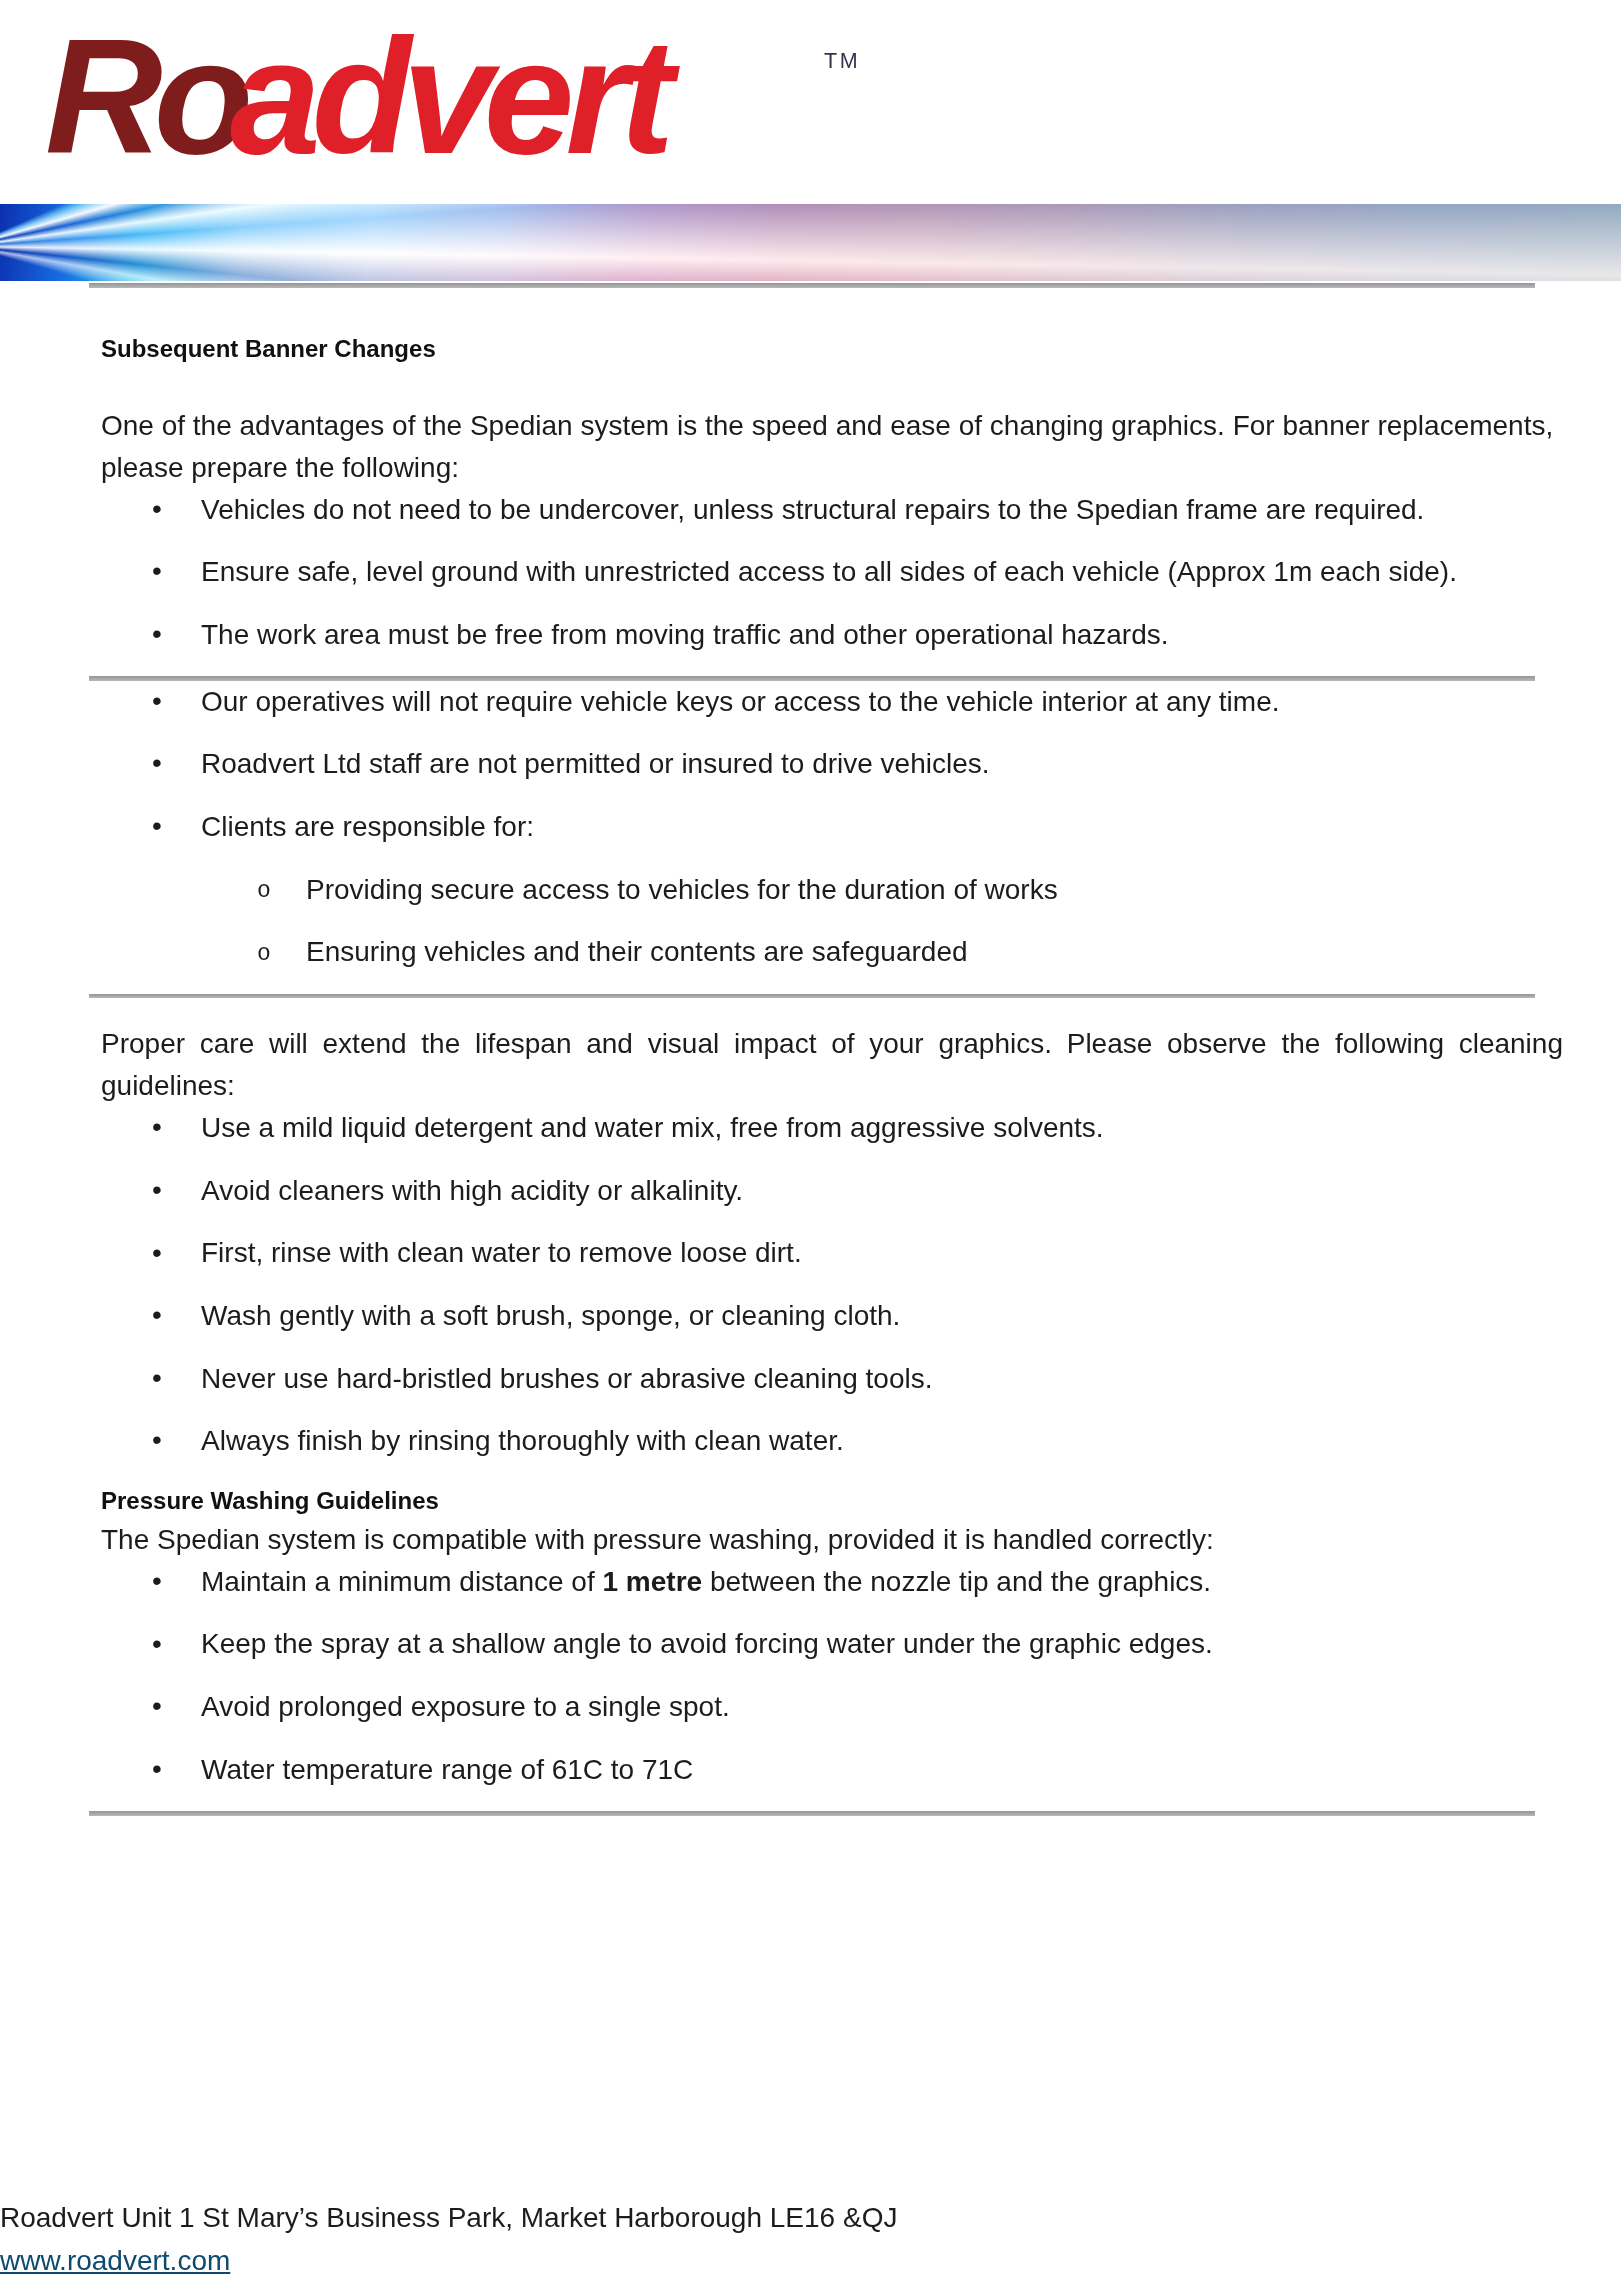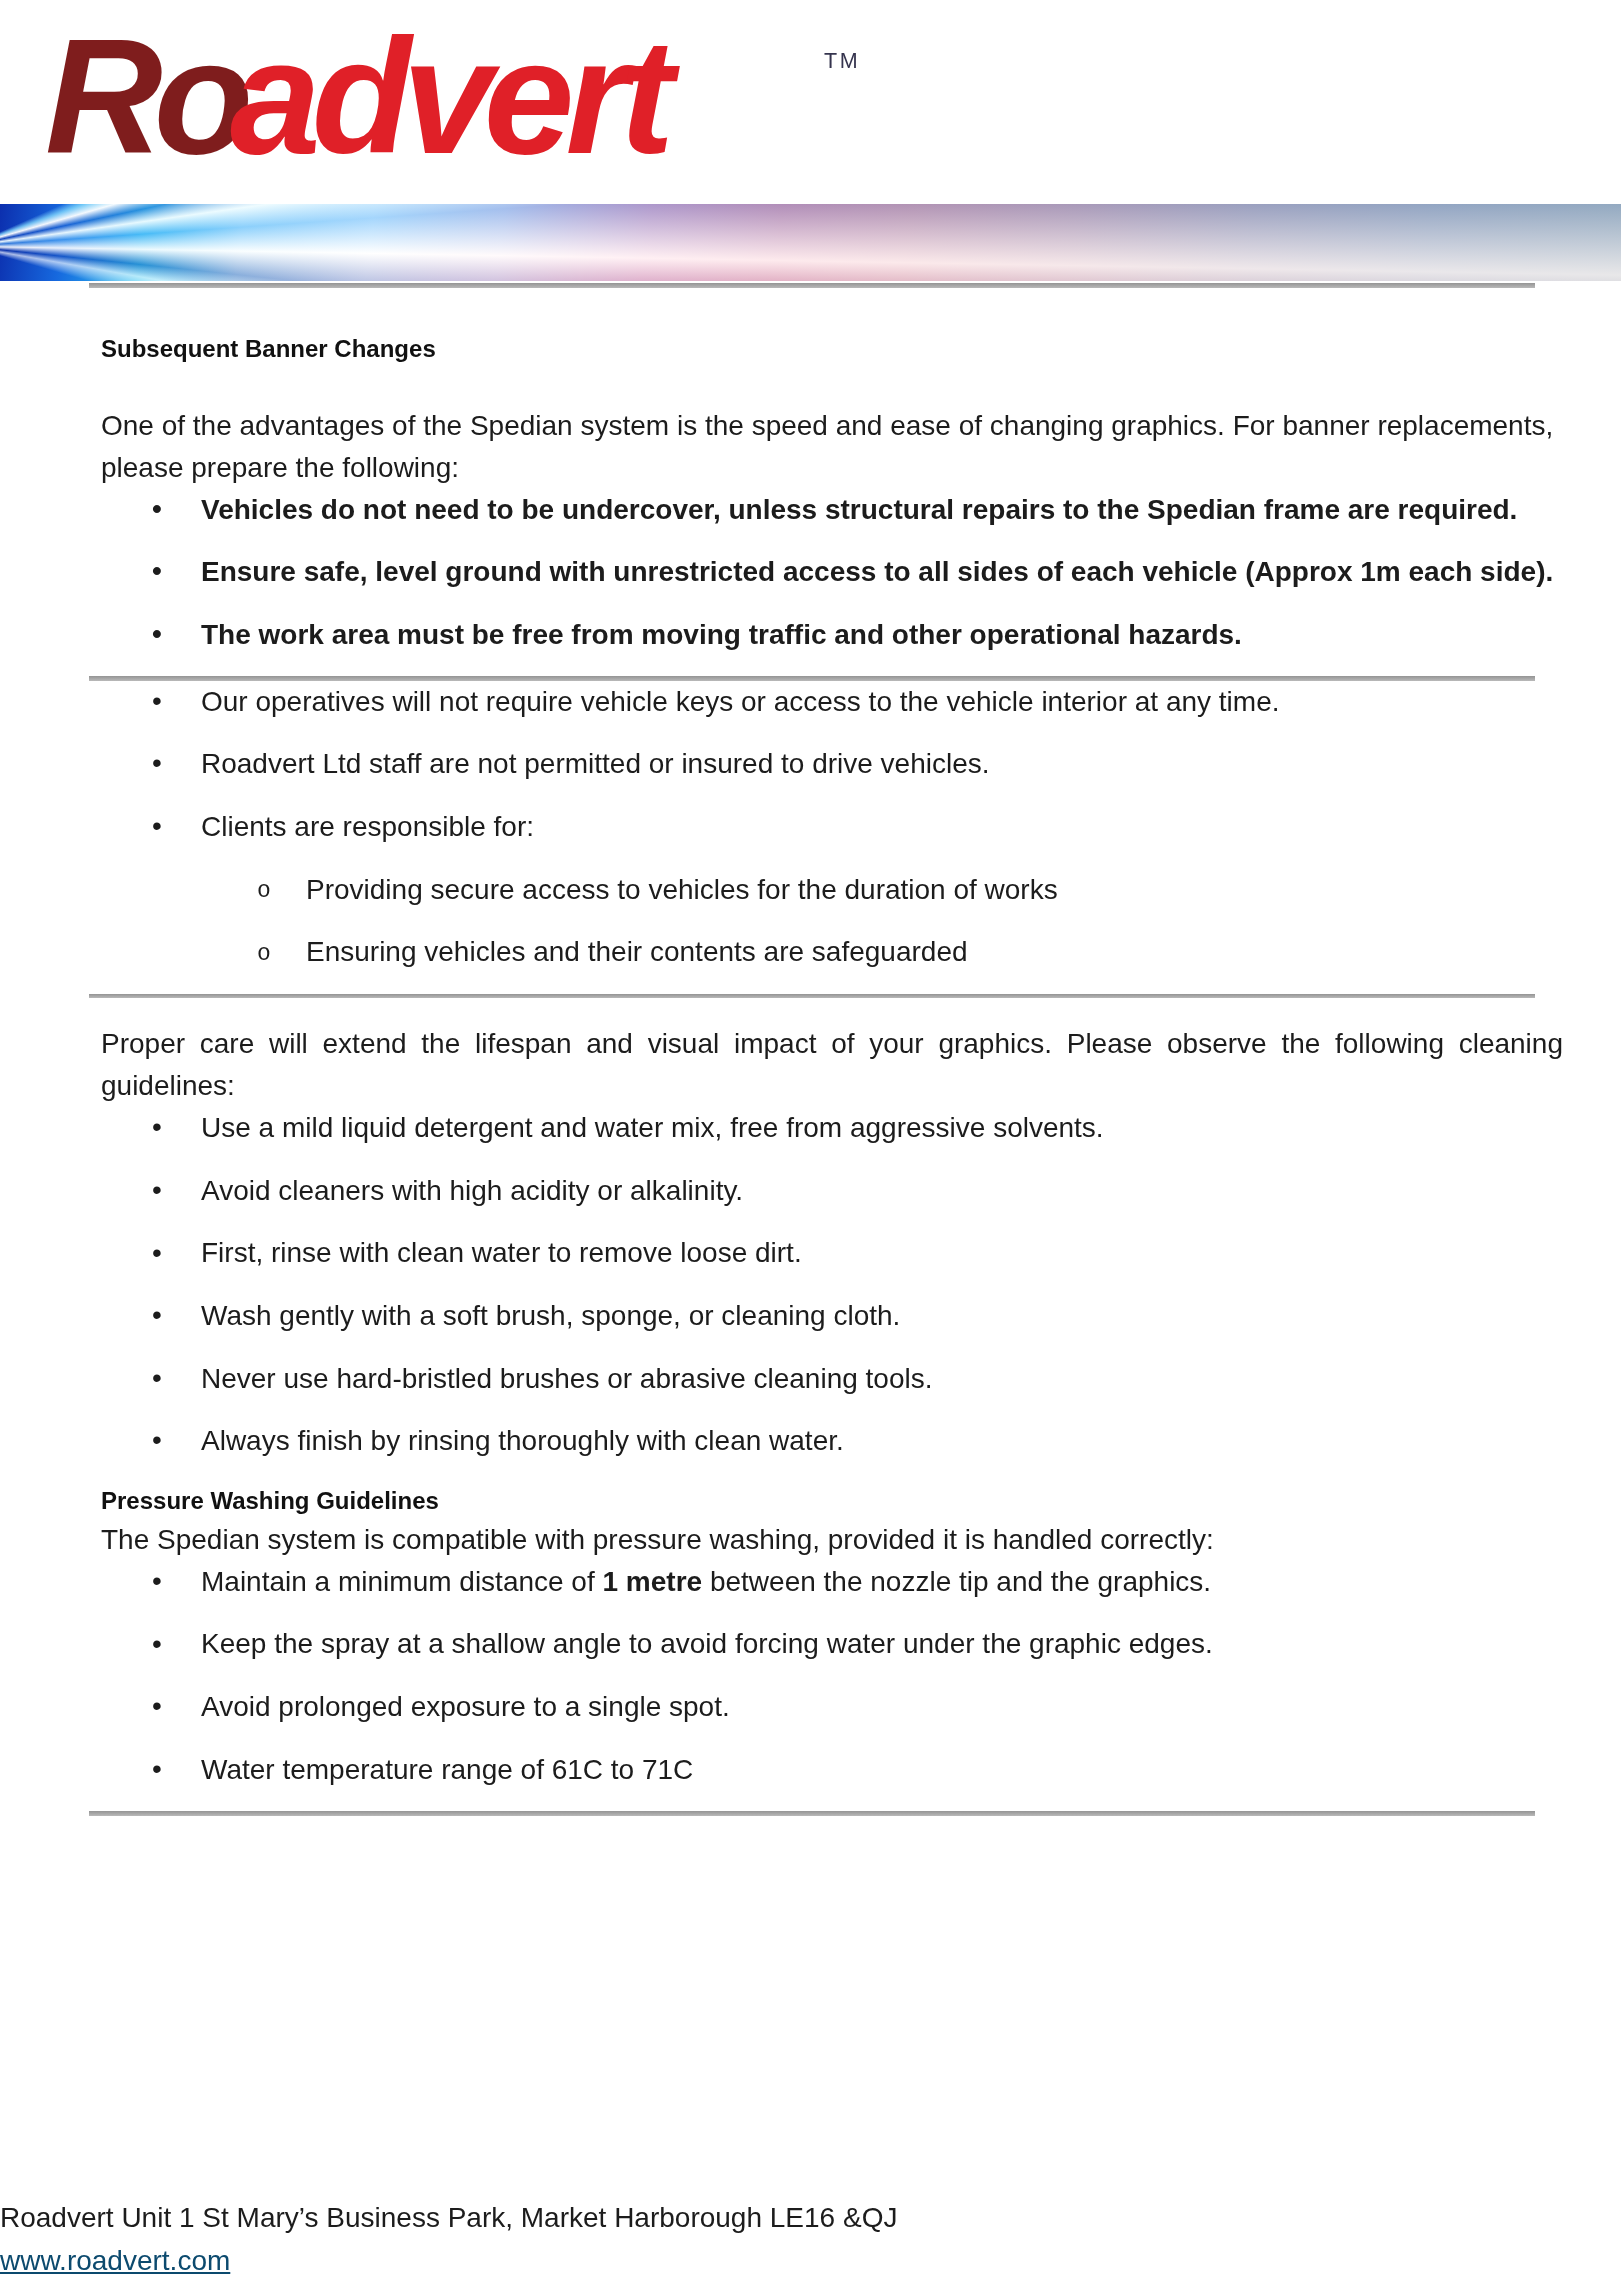--- a/index.html
+++ b/index.html
@@ -124,7 +124,7 @@
   
   .mt-h1   { margin-top: 43px; }
   .mt-p1   { margin-top: 38px; }
-  .mt-ul1  { margin-top: 29px; font-weight: bold; }
+  .mt-ul1  { margin-top: 29px; }
   .mt-rule2{ margin-top: 0px; }
   .mt-h2   { margin-top: 39px; }
   .mt-ul2  { margin-top: 25px; }

